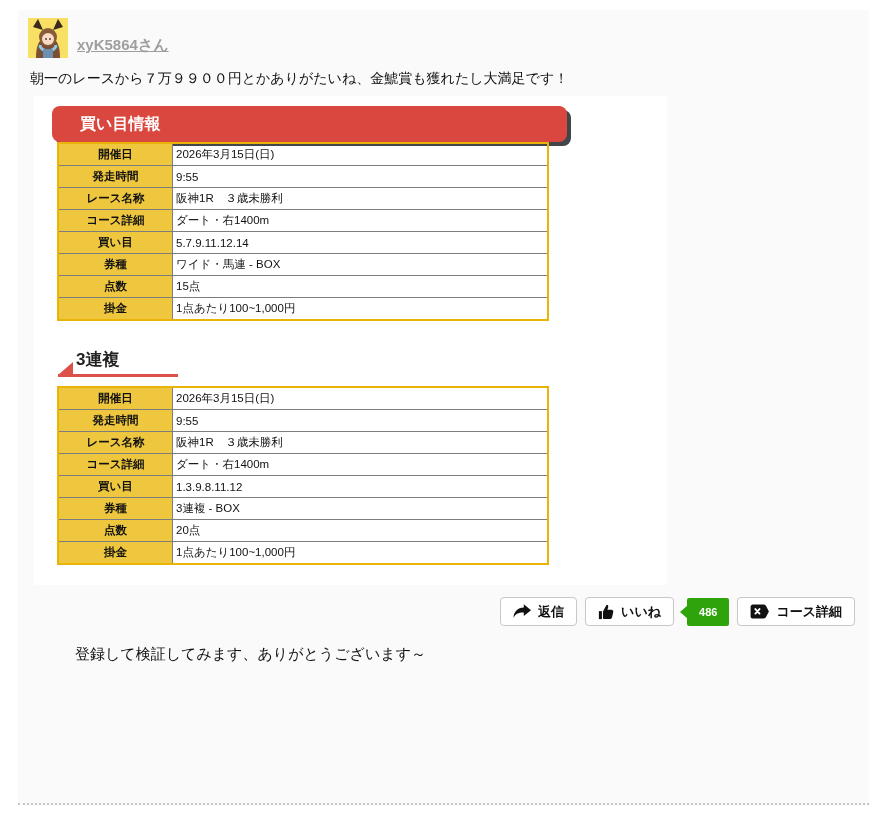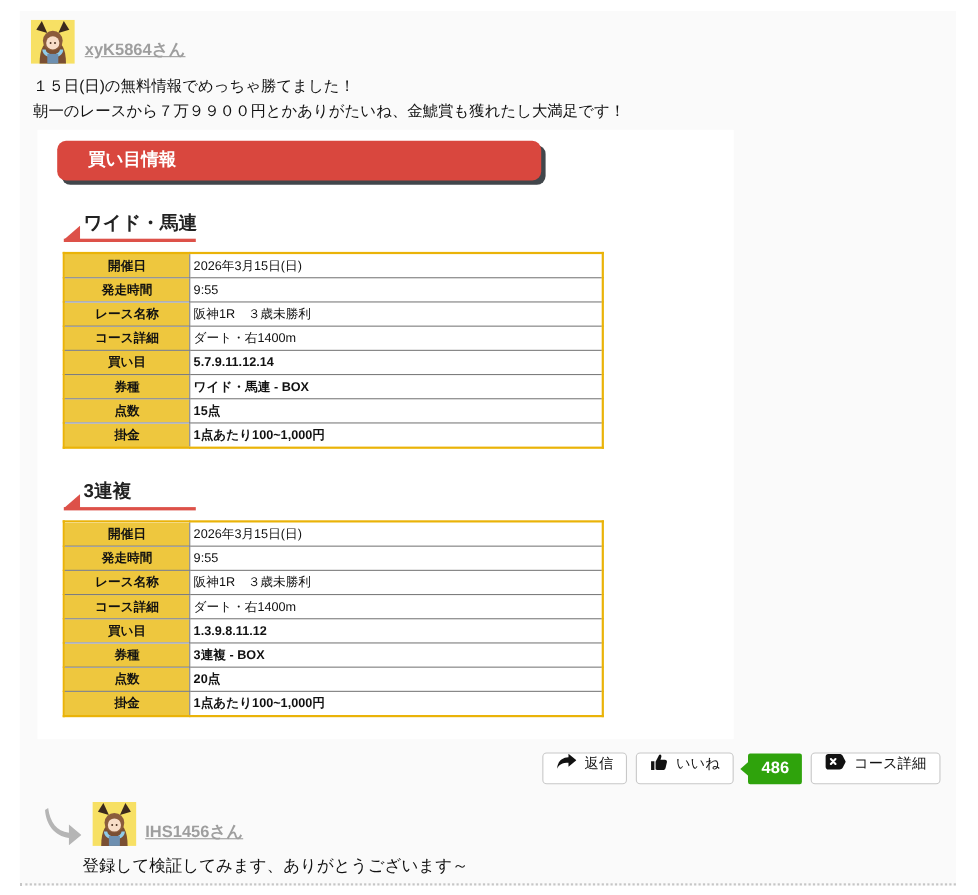--- a/index.html
+++ b/index.html
@@ -61,7 +61,6 @@
   </div>
 
   <div class="comment-text">
-    <div>１５日(日)の無料情報でめっちゃ勝てました！</div>
     <div>朝一のレースから７万９９００円とかありがたいね、金鯱賞も獲れたし大満足です！</div>
   </div>
 

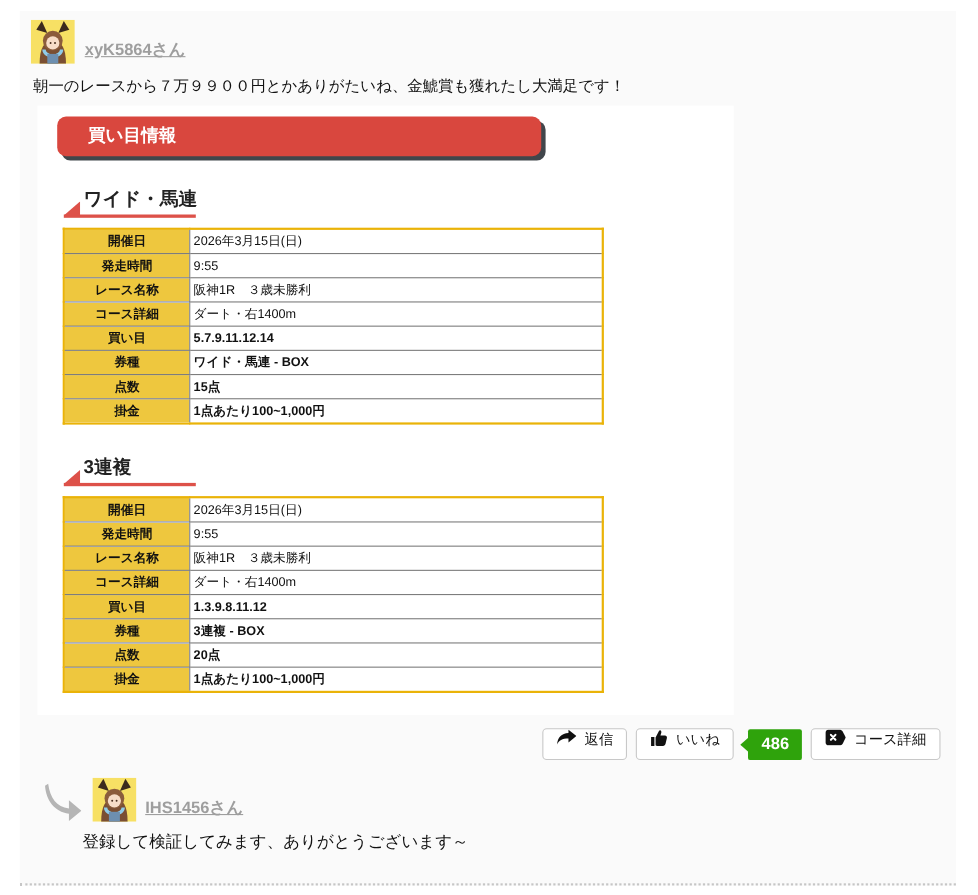--- a/index.html
+++ b/index.html
@@ -11,7 +11,7 @@
   .username{font-size:15px;font-weight:bold;color:#9e9e9e;padding-bottom:3px;text-decoration:underline;}
   .comment-text{margin:9px 0 0 2px;font-size:14px;line-height:22px;color:#111;}
   .info-block{margin:7px 0 0 6px;width:633px;background:#fff;padding:10px 0 20px 0;}
-  .banner{margin-left:18px;width:440px;height:36px;box-sizing:border-box;background:#d9473e;
+  .banner{margin-left:18px;width:515px;height:36px;box-sizing:border-box;background:#d9473e;
     border-radius:8px;box-shadow:4px 4px 0 #41464b;color:#fff;font-size:16px;font-weight:bold;
     line-height:36px;padding-left:28px;}
   .sec-h{position:relative;margin:27px 0 9px 24px;width:102px;padding:0 0 3px 18px;

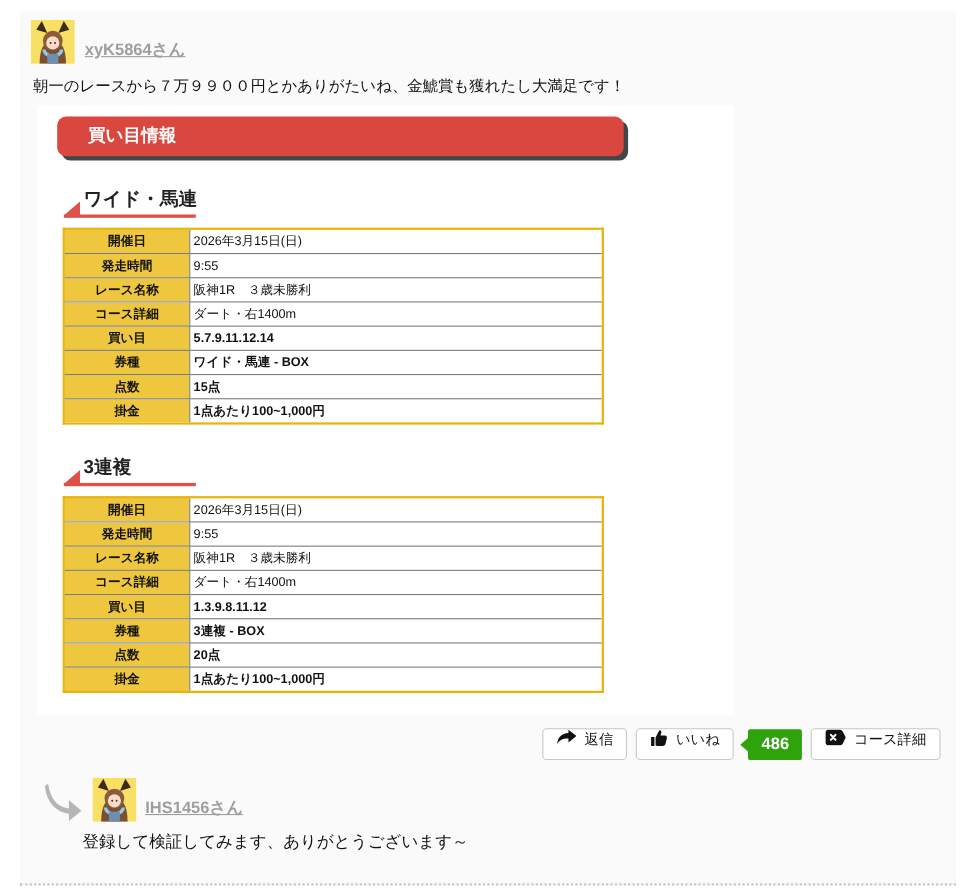--- a/index.html
+++ b/index.html
@@ -67,7 +67,6 @@
   <div class="info-block">
     <div class="banner">買い目情報</div>
 
-    <div class="sec-h">ワイド・馬連</div>
     <table class="info">
       <tbody>
           <tr>

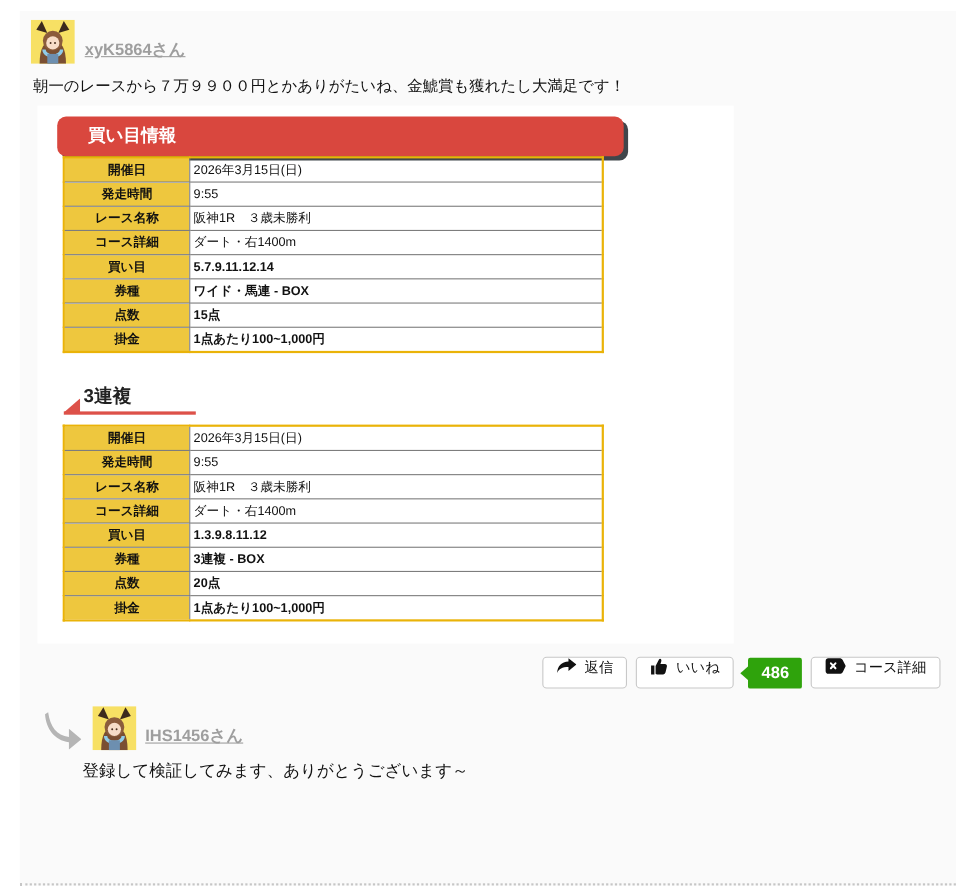--- a/index.html
+++ b/index.html
@@ -24,7 +24,7 @@
     overflow:hidden;white-space:nowrap;}
   table.info th{width:113px;background:#eec73e;font-weight:bold;text-align:center;color:#111;}
   table.info td{padding-left:3px;text-align:left;font-weight:normal;}
-  table.info tr.bold td{font-weight:bold;}
+  table.info tr.bold td{font-weight:normal;}
   .actions{display:flex;justify-content:flex-end;align-items:center;gap:8px;margin-top:12px;
     padding-right:14px;}
   .btn{display:inline-flex;gap:7px;background:#fff;border:1px solid #c8c8c8;

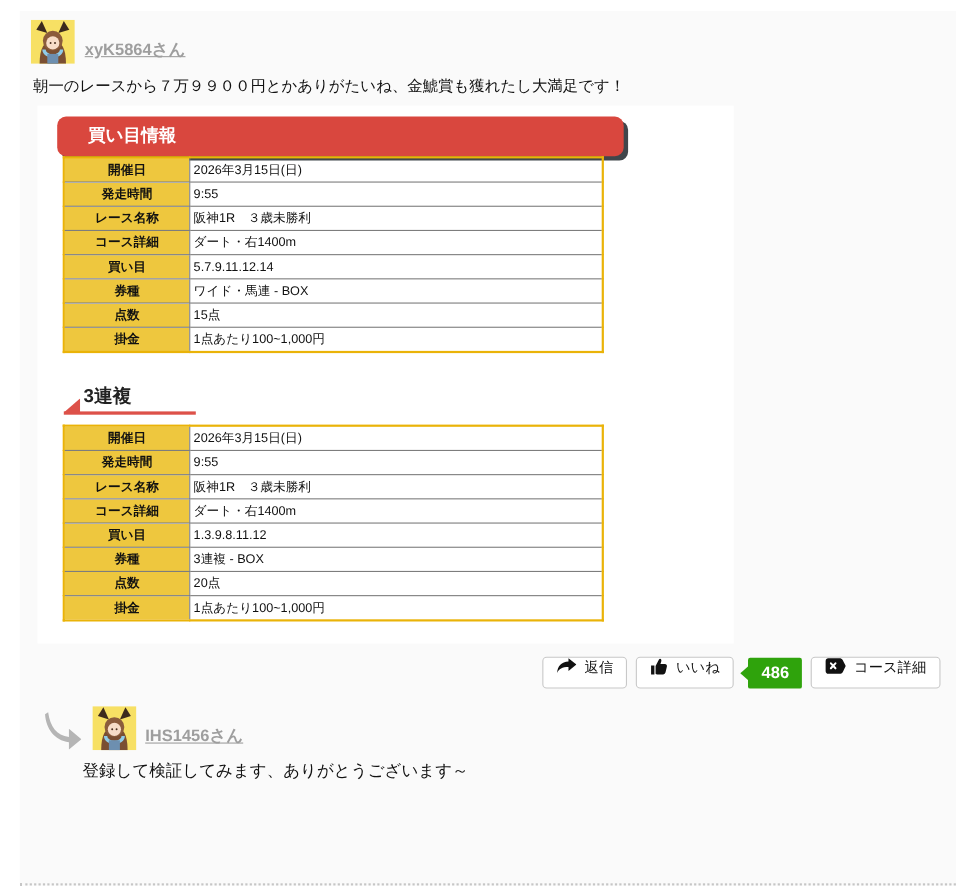--- a/index.html
+++ b/index.html
@@ -27,9 +27,9 @@
   table.info tr.bold td{font-weight:normal;}
   .actions{display:flex;justify-content:flex-end;align-items:center;gap:8px;margin-top:12px;
     padding-right:14px;}
-  .btn{display:inline-flex;gap:7px;background:#fff;border:1px solid #c8c8c8;
+  .btn{display:inline-flex;align-items:center;gap:7px;background:#fff;border:1px solid #c8c8c8;
     border-radius:4px;padding:0 12px;height:29px;box-sizing:border-box;font-size:13px;
-    font-weight:normal;color:#111;cursor:pointer;font-family:inherit;}
+    font-weight:bold;color:#111;cursor:pointer;font-family:inherit;}
   .badge{position:relative;display:flex;align-items:center;height:28px;background:#2fa30c;
     color:#fff;font-weight:bold;font-size:15px;border-radius:2px;padding:0 12px;margin-left:5px;}
   .badge::before{content:"";position:absolute;left:-7px;top:50%;transform:translateY(-50%);

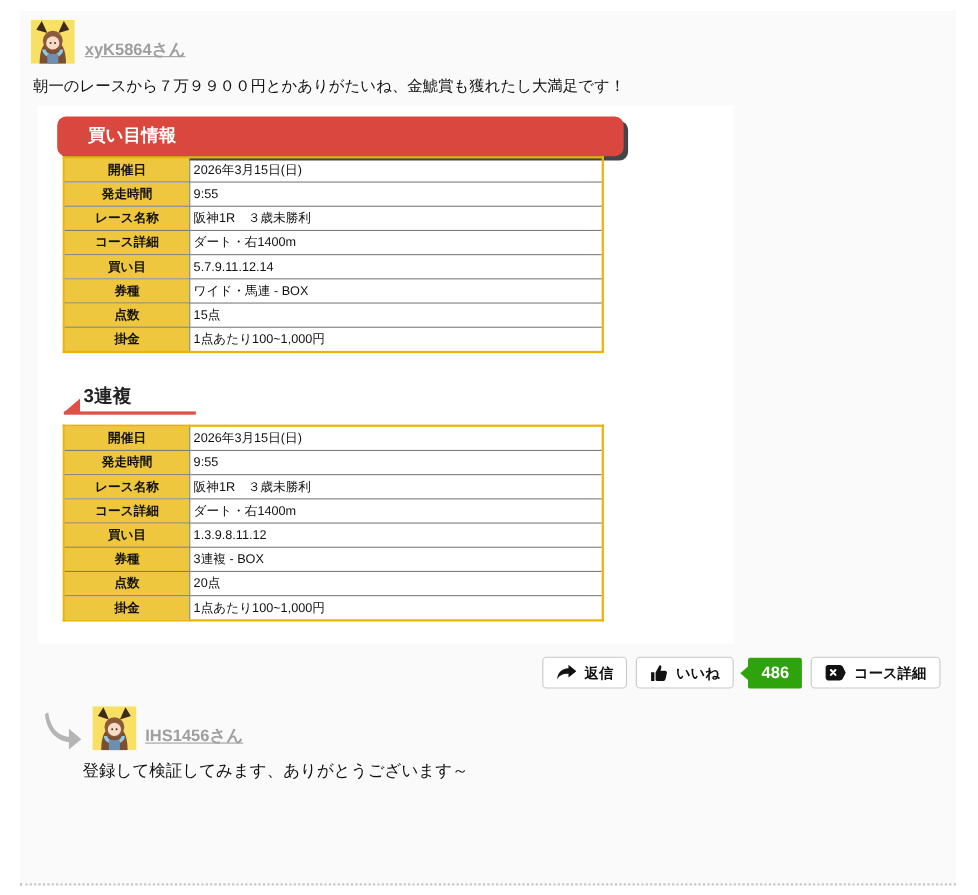--- a/index.html
+++ b/index.html
@@ -31,7 +31,7 @@
     border-radius:4px;padding:0 12px;height:29px;box-sizing:border-box;font-size:13px;
     font-weight:bold;color:#111;cursor:pointer;font-family:inherit;}
   .badge{position:relative;display:flex;align-items:center;height:28px;background:#2fa30c;
-    color:#fff;font-weight:bold;font-size:15px;border-radius:2px;padding:0 12px;margin-left:5px;}
+    color:#fff;font-weight:bold;font-size:11px;border-radius:2px;padding:0 12px;margin-left:5px;}
   .badge::before{content:"";position:absolute;left:-7px;top:50%;transform:translateY(-50%);
     border-top:7px solid transparent;border-bottom:7px solid transparent;border-right:8px solid #2fa30c;}
   .reply{margin-top:16px;}

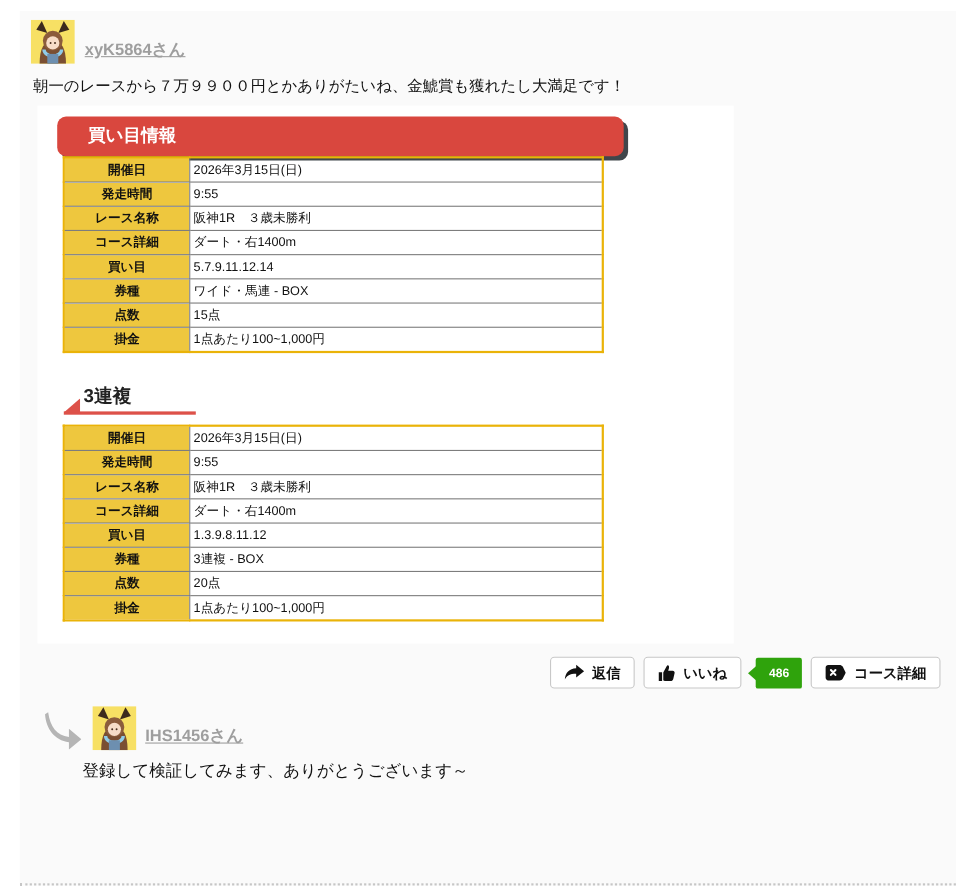--- a/index.html
+++ b/index.html
@@ -168,24 +168,6 @@
   </div>
 
   <div class="reply">
-    <div class="reply-head">
-      <svg class="reply-arrow" width="34" height="37" viewBox="0 0 36 38">
-        <path d="M4 2 C6 16 12 24 24 26 L24 18 L36 28 L24 38 L24 31 C10 29 2 18 1 4 Z" fill="#b5b5b5"></path>
-      </svg>
-      <svg class="avatar" viewBox="0 0 40 40">
-        <rect width="40" height="40" fill="#f7e064"></rect>
-        <path d="M10 1 L15 12 L5 9 Z" fill="#3c2a1d"></path>
-        <path d="M30 1 L25 12 L35 9 Z" fill="#3c2a1d"></path>
-        <path d="M8 40 C8 26 12 19 20 19 C28 19 32 26 32 40 Z" fill="#7a4f33"></path>
-        <circle cx="20" cy="19" r="9" fill="#8b5c3c"></circle>
-        <circle cx="20" cy="21" r="6" fill="#f7ddc8"></circle>
-        <path d="M12 27 a8 6 0 0 0 16 0" fill="none" stroke="#8fcbe8" stroke-width="3"></path>
-        <rect x="15" y="31" width="10" height="9" fill="#6d8fb0"></rect>
-        <circle cx="18" cy="21" r="0.9" fill="#4a3020"></circle>
-        <circle cx="22" cy="21" r="0.9" fill="#4a3020"></circle>
-      </svg>
-      <span class="username">IHS1456さん</span>
-    </div>
     <div class="reply-text">
       <div>登録して検証してみます、ありがとうございます～</div>
     </div>

